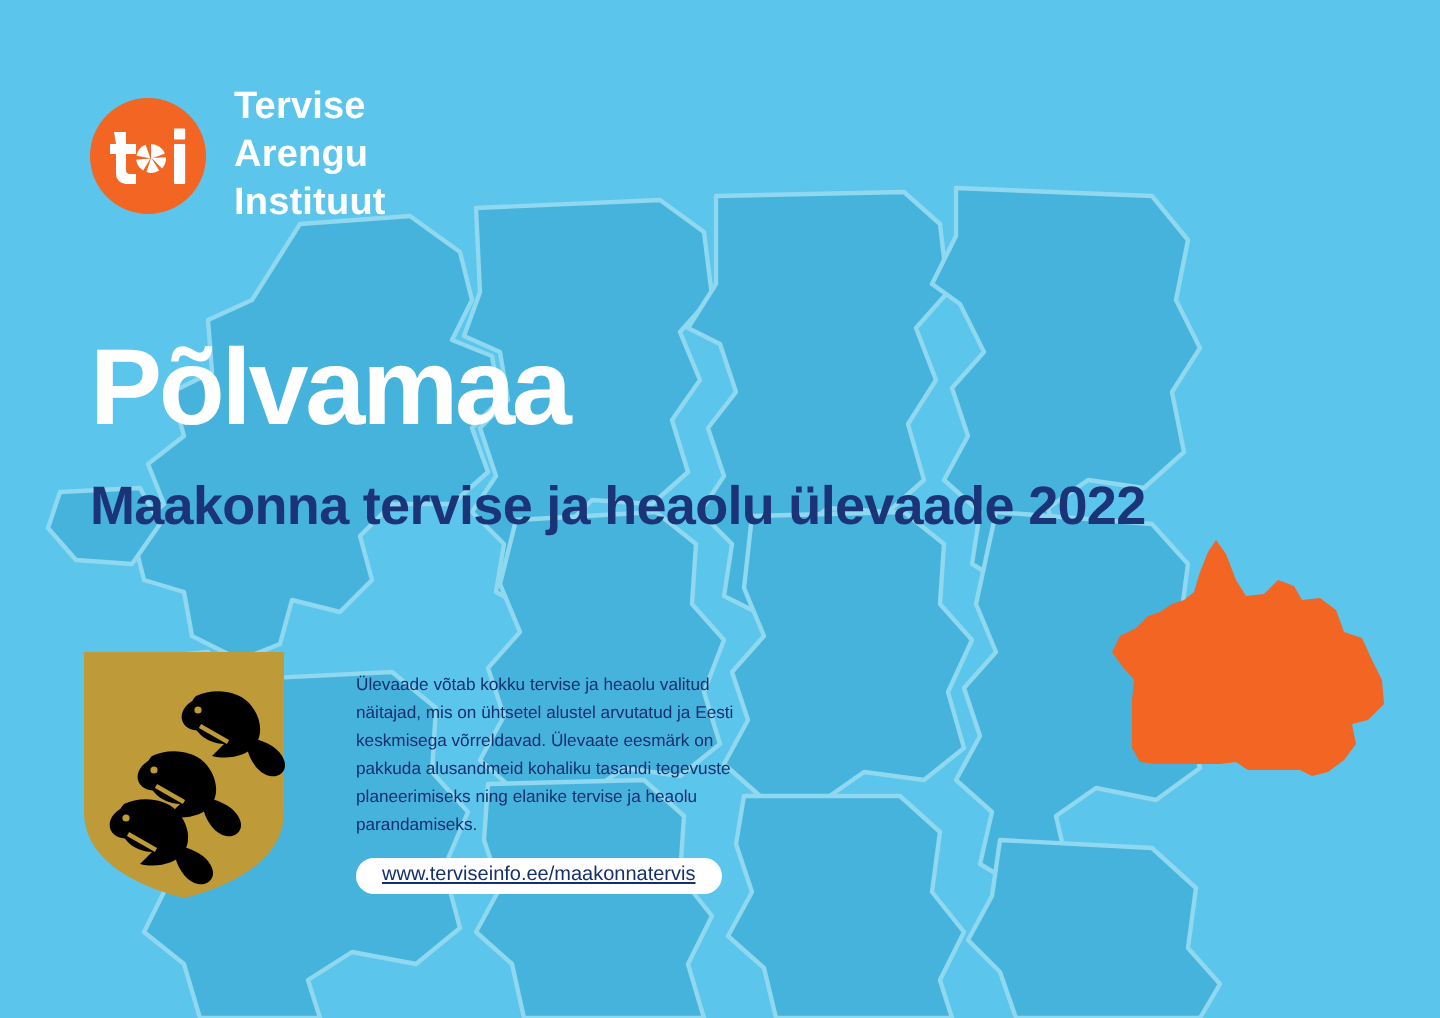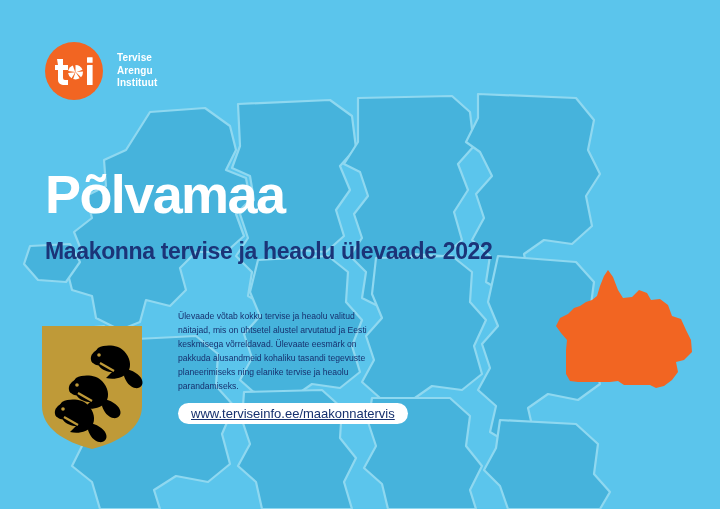--- a/index.html
+++ b/index.html
@@ -20,7 +20,7 @@
   .logo-mark{width:58px;height:58px;border-radius:50%;background:#F26522;position:relative;flex:0 0 auto;}
   .logo-mark svg{position:absolute;left:0;top:0;}
   .logo-words{
-    color:#ffffff;font-weight:bold;font-size:10px;line-height:1.26;
+    color:#ffffff;font-weight:bold;font-size:19px;line-height:1.26;
     letter-spacing:.1px;white-space:pre-line;
   }
 

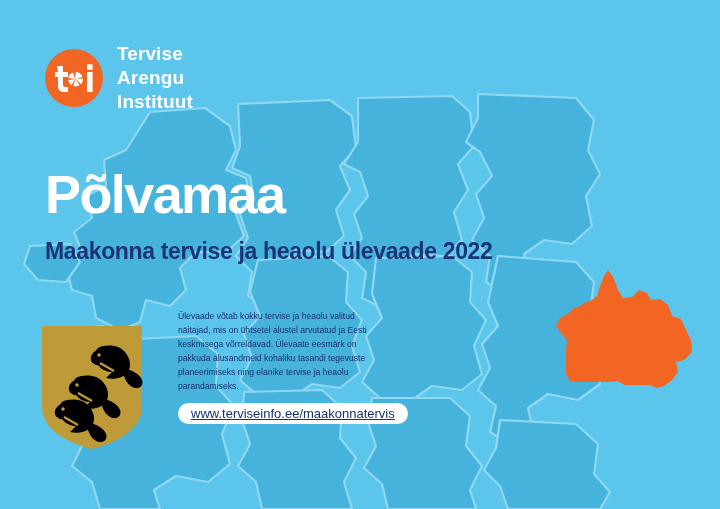--- a/index.html
+++ b/index.html
@@ -32,7 +32,7 @@
   }
   .subhead{
     position:absolute;left:45px;top:240px;
-    color:#1B3478;font-weight:bold;font-size:23px;line-height:1;
+    color:#1B3478;font-weight:bold;font-size:27px;line-height:1;
     letter-spacing:-.35px;
   }
 

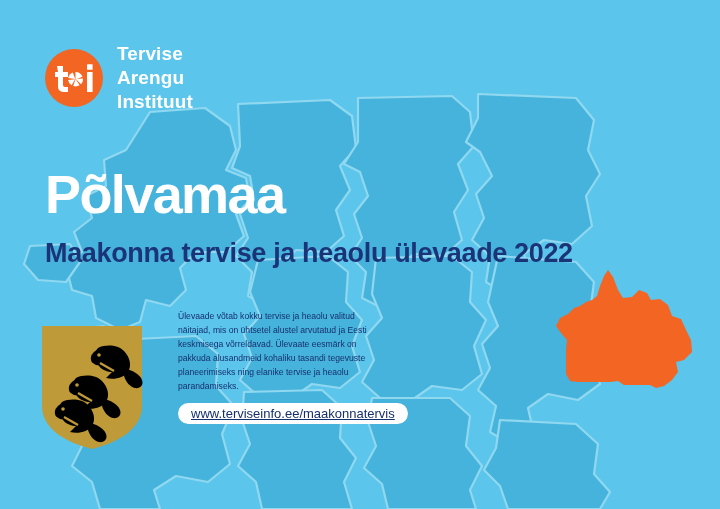--- a/index.html
+++ b/index.html
@@ -42,7 +42,7 @@
 
   
   .copy{
-    position:absolute;left:178px;top:310px;width:196px;
+    position:absolute;left:178px;top:336px;width:196px;
     color:#16306E;font-size:8.6px;line-height:1.62;
   }
   .copy p{margin:0;}

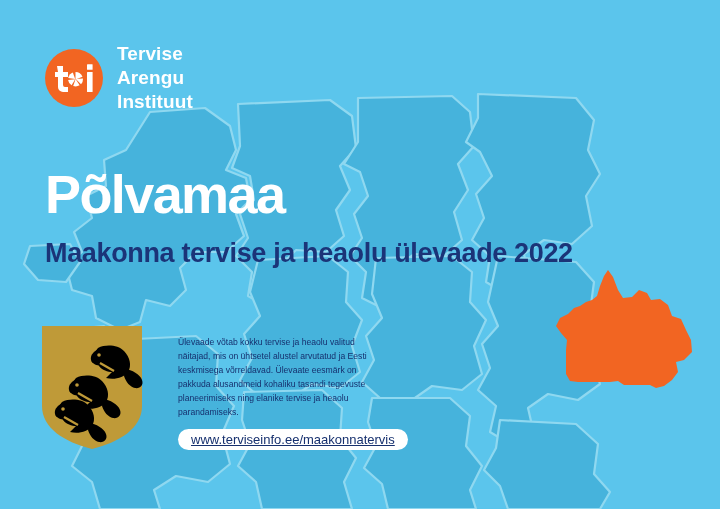--- a/index.html
+++ b/index.html
@@ -51,7 +51,7 @@
     display:inline-block;margin-top:9px;
     background:#ffffff;color:#16306E;
     border-radius:11px;padding:4px 13px 4px 13px;
-    font-size:13px;line-height:1;white-space:nowrap;
+    font-size:10px;line-height:1;white-space:nowrap;
   }
 </style>
 </head>

